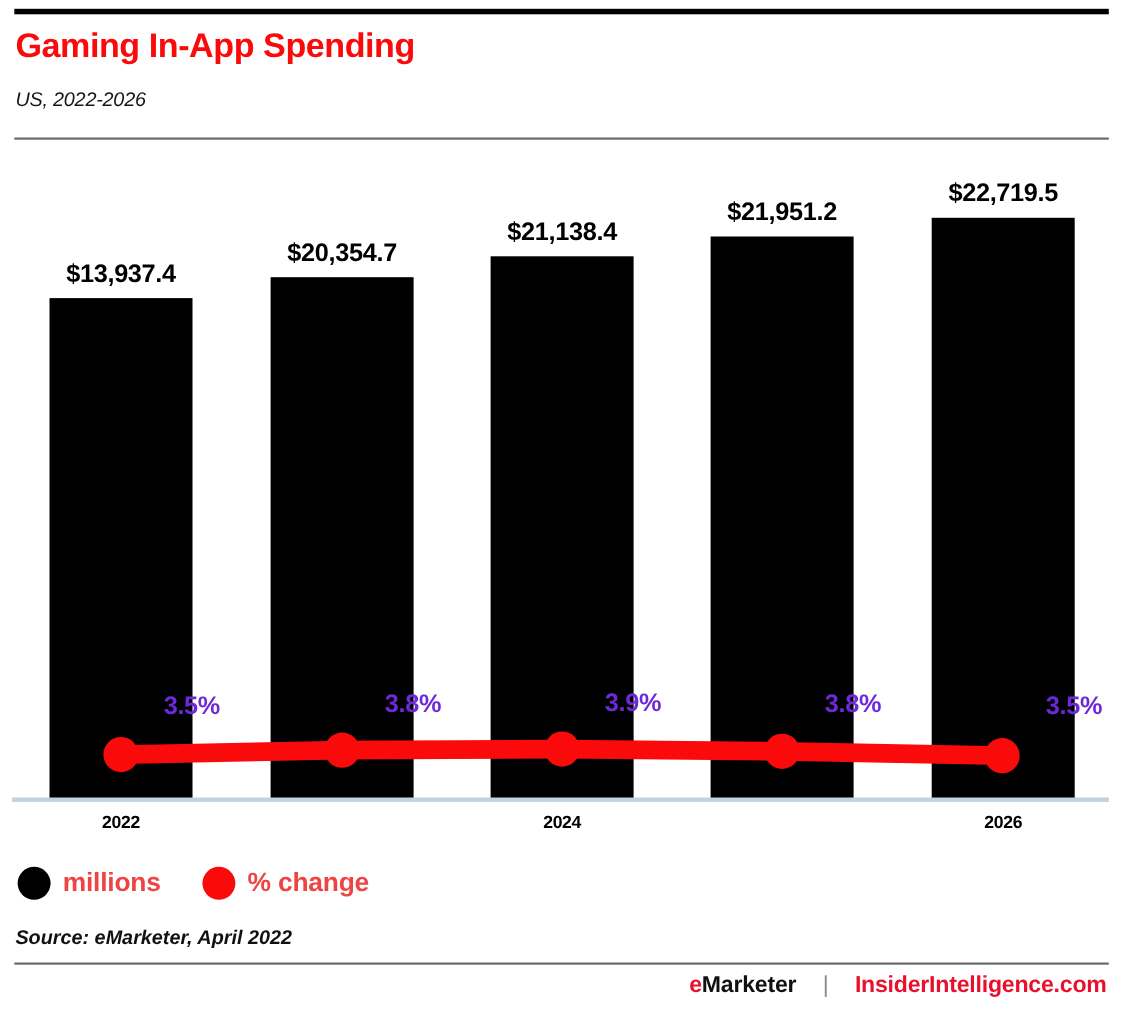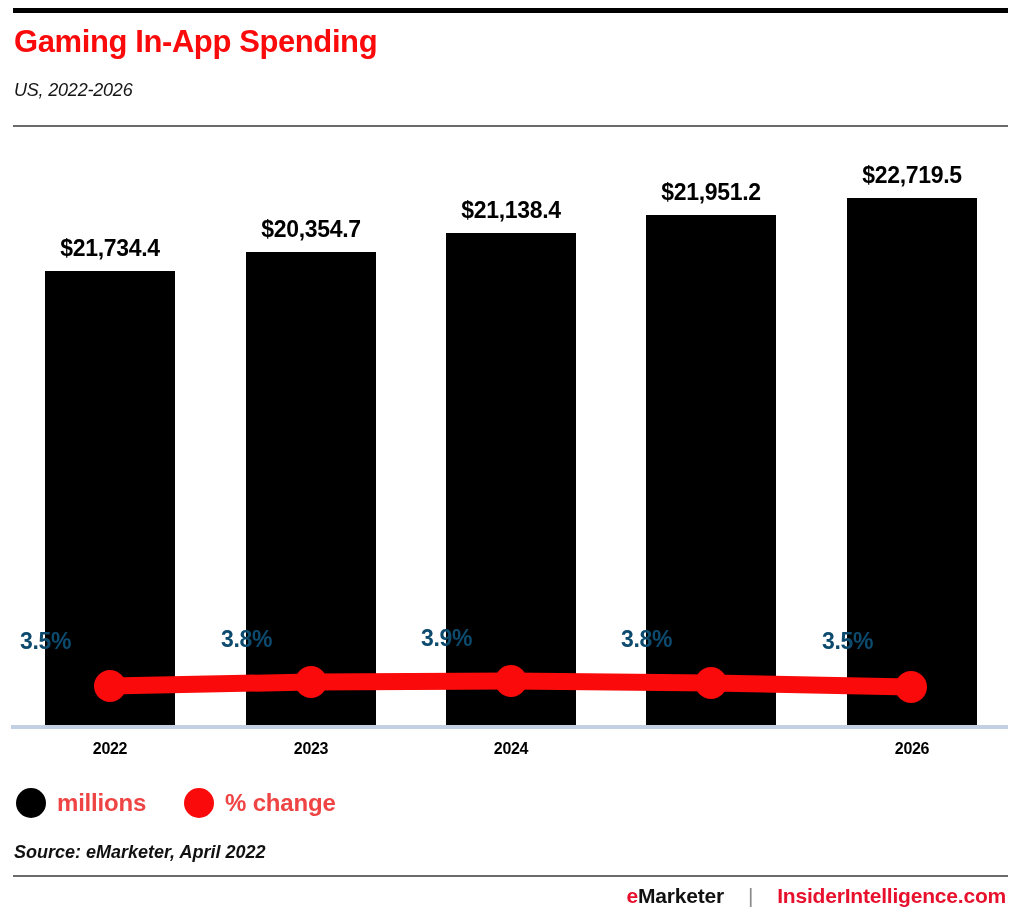--- a/index.html
+++ b/index.html
@@ -199,7 +199,7 @@
     <div class="bar" style="left:646px; top:215px; width:130px; height:511px;"></div>
     <div class="bar" style="left:847px; top:198px; width:130px; height:528px;"></div>
 
-    <div class="bar-value" style="left:20px; top:235px; width:180px;">$21,734.4</div>
+    <div class="bar-value" style="left:20px; top:235px; width:180px;">$13,937.4</div>
     <div class="bar-value" style="left:221px; top:216px; width:180px;">$20,354.7</div>
     <div class="bar-value" style="left:421px; top:197px; width:180px;">$21,138.4</div>
     <div class="bar-value" style="left:621px; top:179px; width:180px;">$21,951.2</div>

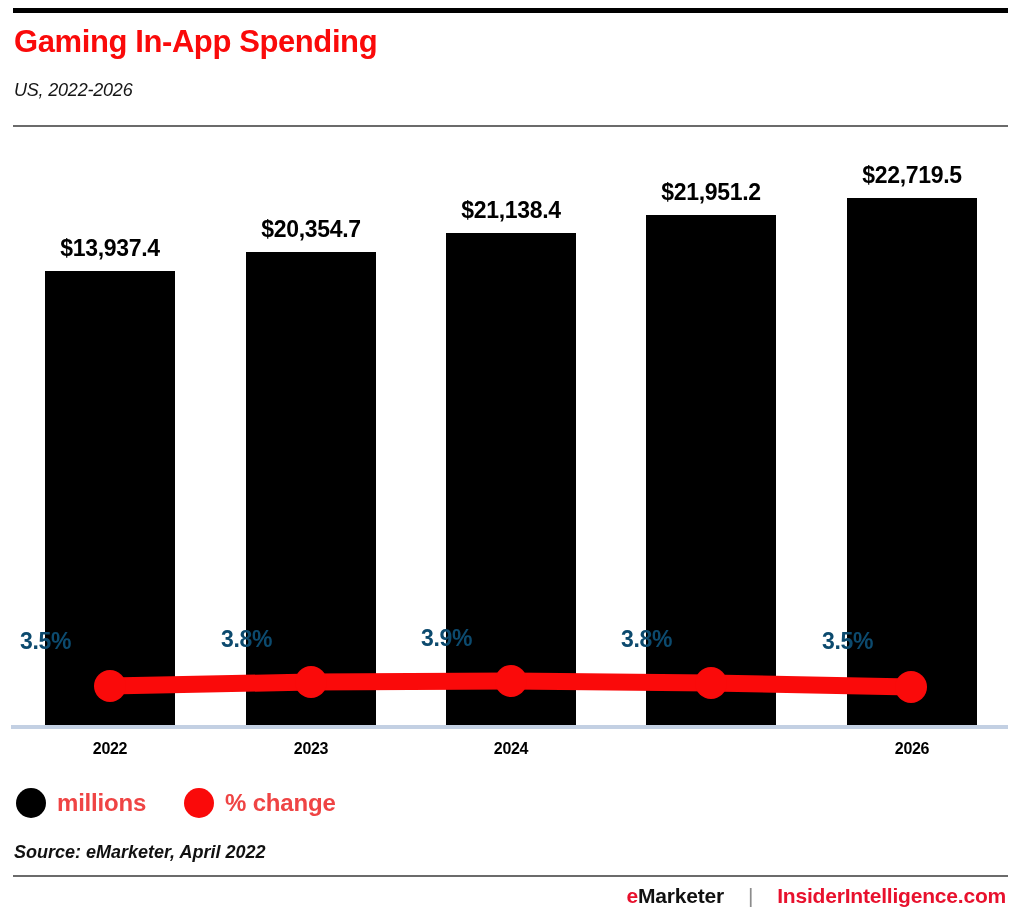--- a/index.html
+++ b/index.html
@@ -93,8 +93,8 @@
     position: absolute;
     font-size: 23px;
     font-weight: bold;
-    color: #0c4a6e;
-    text-align: left;
+    color: #6d28d9;
+    text-align: right;
     white-space: nowrap;
     letter-spacing: -0.3px;
   }

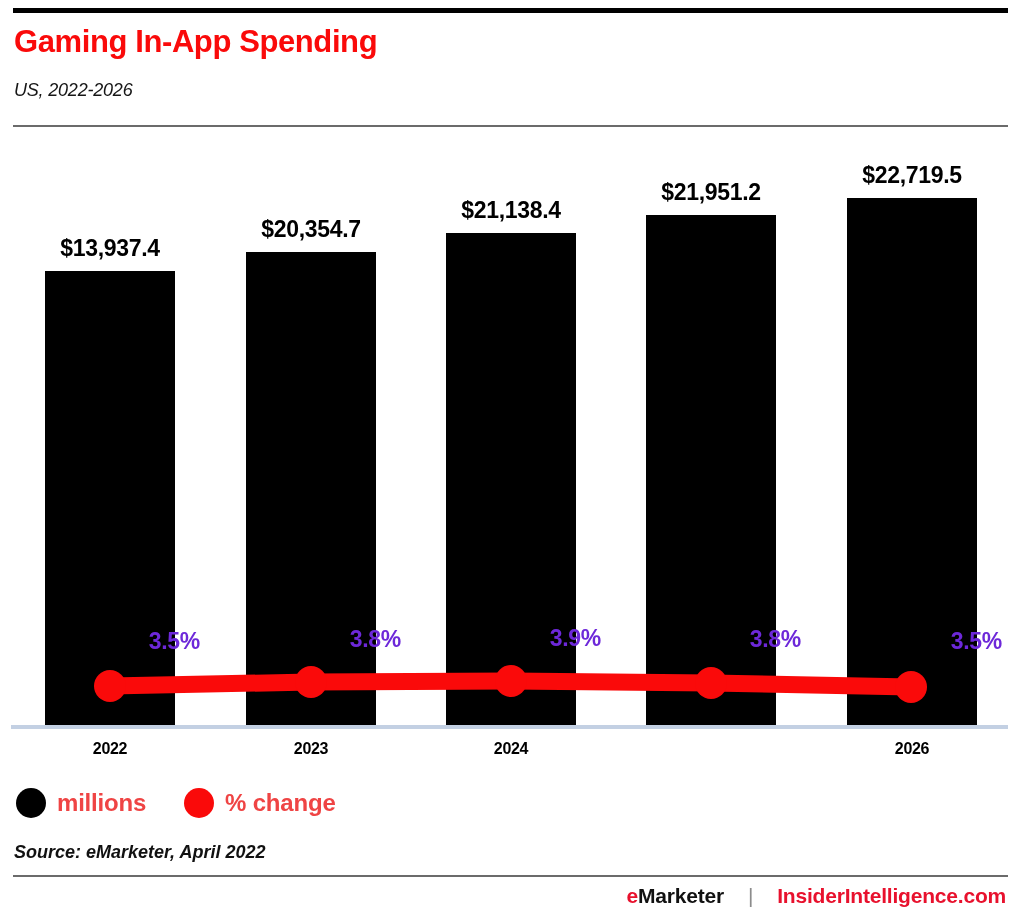--- a/index.html
+++ b/index.html
@@ -223,7 +223,6 @@
     <div class="axis-line"></div>
 
     <div class="x-label" style="left:20px; width:180px;">2022</div>
-    <div class="x-label" style="left:221px; width:180px;">2023</div>
     <div class="x-label" style="left:421px; width:180px;">2024</div>
     <div class="x-label" style="left:822px; width:180px;">2026</div>
   </div>

